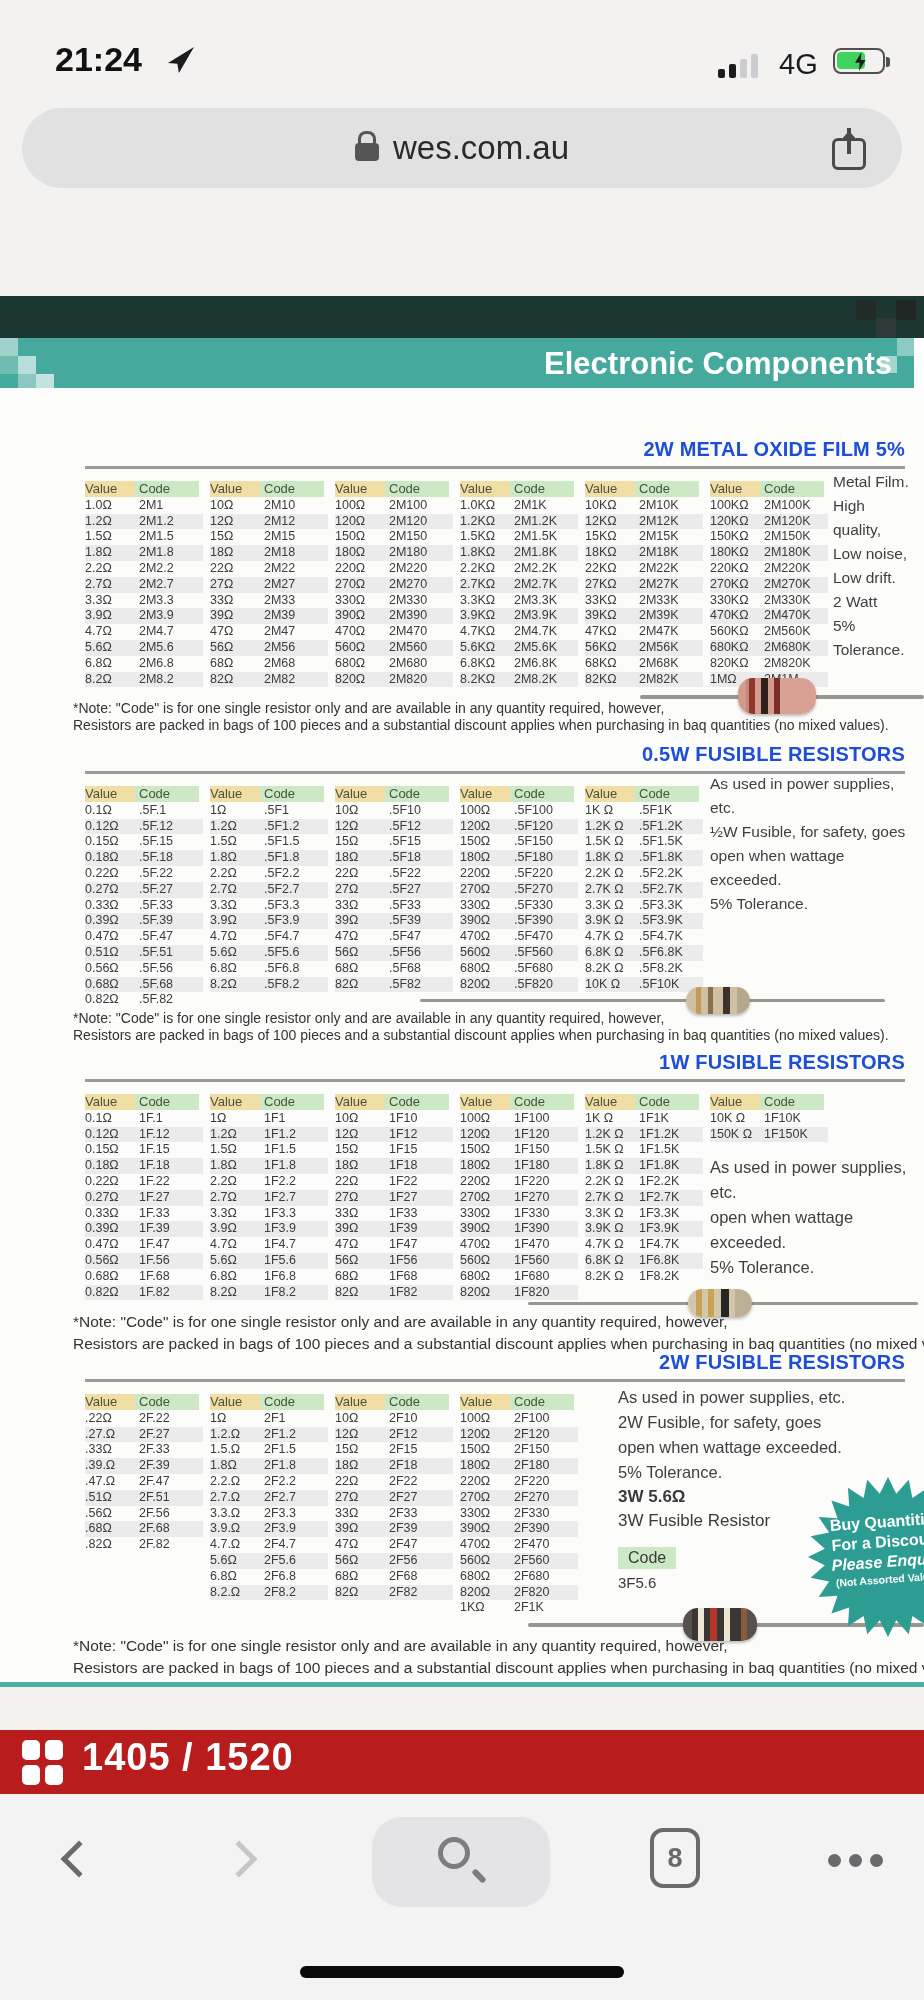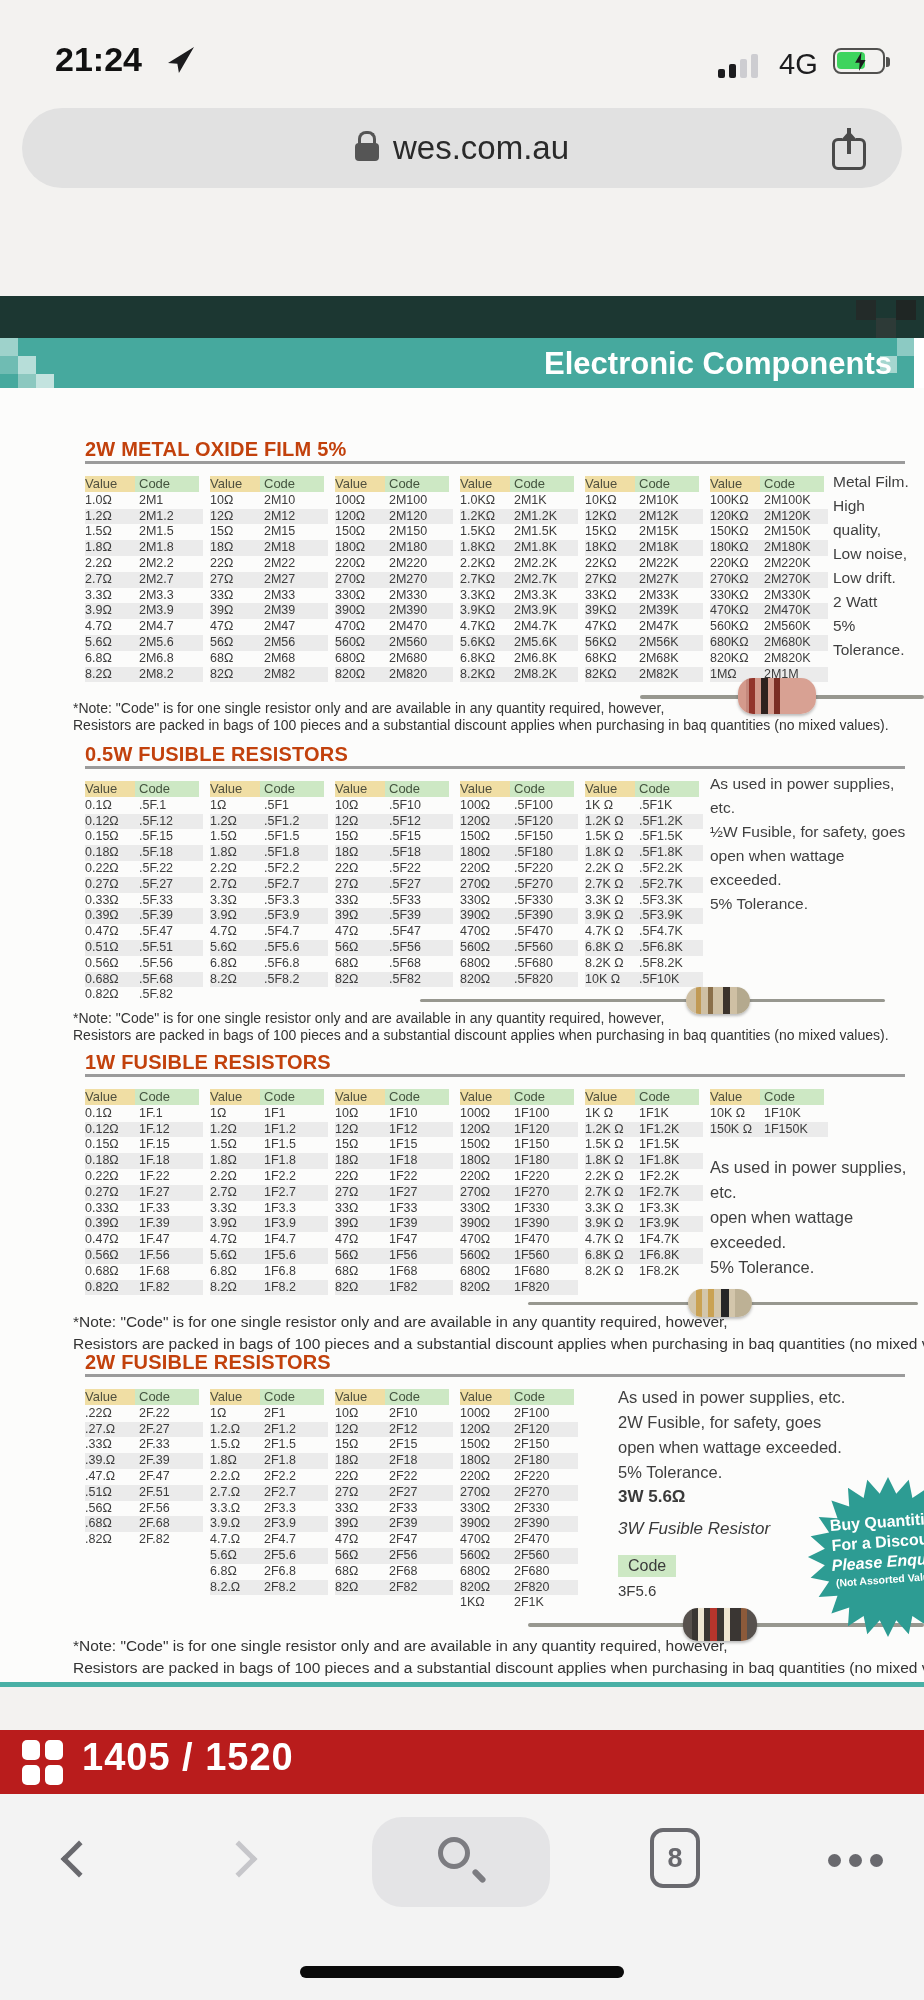--- a/index.html
+++ b/index.html
@@ -55,8 +55,8 @@
   
   .page{position:absolute;left:0;top:388px;width:924px;height:1294px;background:#fcfcfb;color:#3c3c3c;}
   .section{position:absolute;left:85px;width:824px;}
-  .sec-title{font-size:20px;font-weight:700;color:#c2410c;letter-spacing:.2px;border-bottom:3px solid #9b9b9b;
-             width:820px;}
+  .sec-title{font-size:20px;font-weight:700;color:#1d4ed8;letter-spacing:.2px;border-bottom:3px solid #9b9b9b;
+             padding-bottom:5px;width:820px;text-align:right;}
   .groups{display:flex;margin-top:12px;}
   .grp{width:118px;margin-right:7px;flex:none;font-size:12.5px;line-height:15.8px;}
   .row{display:flex;}

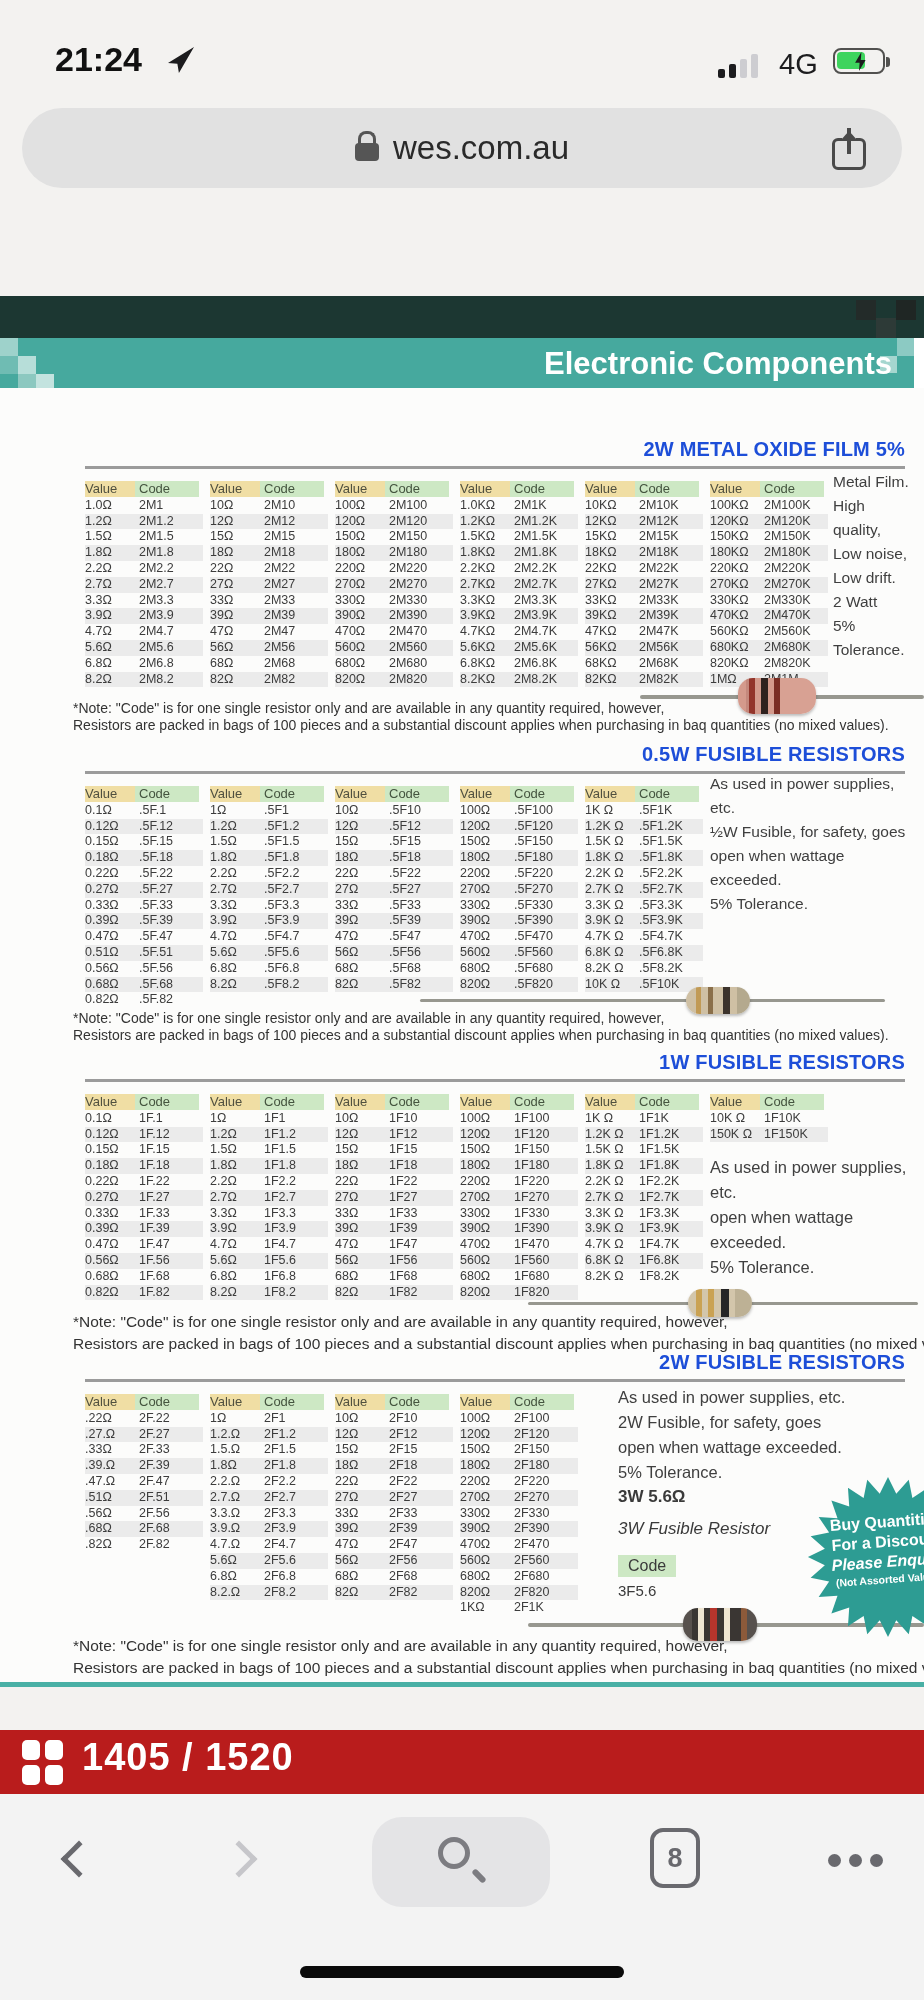--- a/index.html
+++ b/index.html
@@ -72,7 +72,7 @@
   .side-note.big{font-size:16.5px;line-height:25px;}
   .w3-block{position:absolute;font-size:17px;color:#3a3a3a;}
   .w3-title{font-weight:700;}
-  .w3-sub{margin-top:12px;font-style:italic;}
+  .w3-sub{margin-top:4px;}
   .w3-code-chip{display:inline-block;background:#cde8c4;padding:2px 10px;margin-top:16px;font-size:16px;}
   .w3-code-val{margin-top:5px;font-size:15px;}
 

